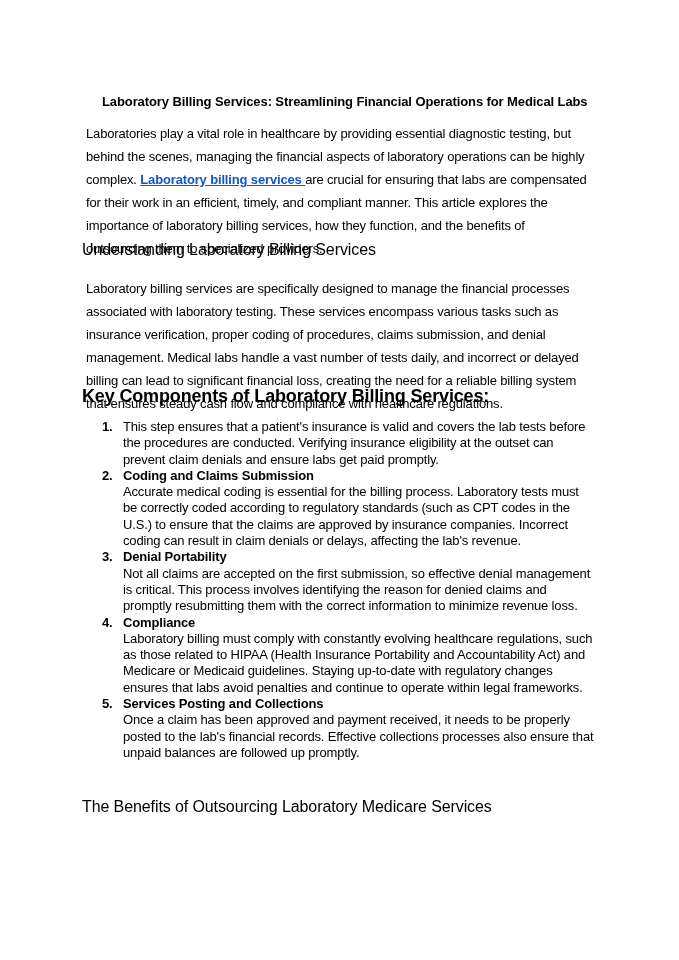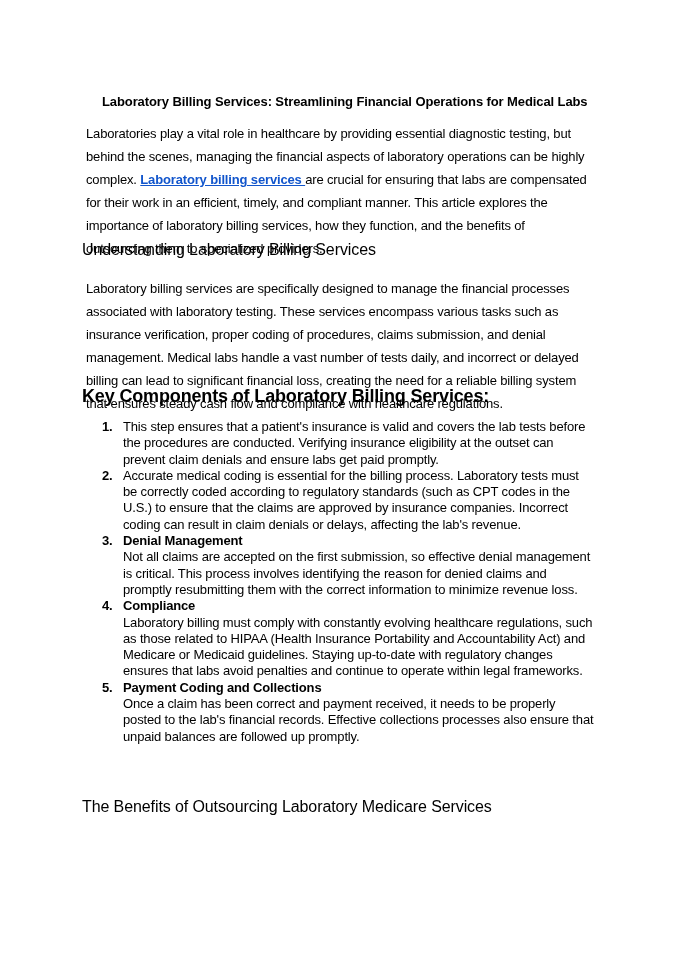--- a/index.html
+++ b/index.html
@@ -111,6 +111,7 @@
     </li>
     <li class="list-item">
       <span class="list-num">2.</span>
+      <span class="list-title">Coding and Claims Submission</span>
       <span class="list-body">Accurate medical coding is essential for the billing process. Laboratory tests must be correctly coded according to regulatory standards (such as CPT codes in the U.S.) to ensure that the claims are approved by insurance companies. Incorrect coding can result in claim denials or delays, affecting the lab's revenue.</span>
     </li>
     <li class="list-item">

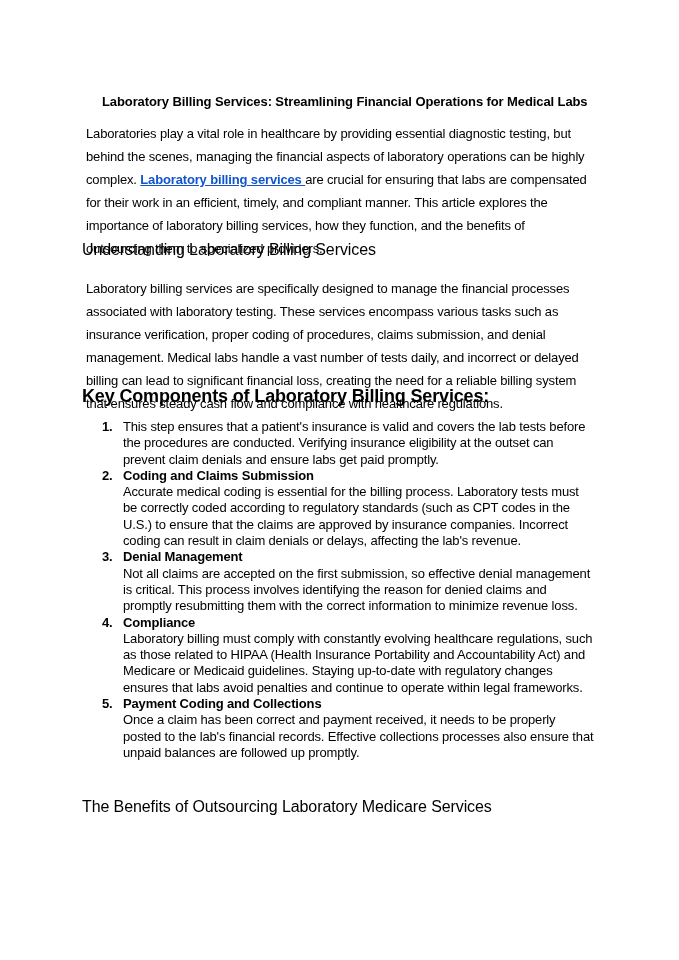--- a/index.html
+++ b/index.html
@@ -116,7 +116,7 @@
     </li>
     <li class="list-item">
       <span class="list-num">3.</span>
-      <span class="list-title">Denial Management</span>
+      <span class="list-title">Denial Portability</span>
       <span class="list-body">Not all claims are accepted on the first submission, so effective denial management is critical. This process involves identifying the reason for denied claims and promptly resubmitting them with the correct information to minimize revenue loss.</span>
     </li>
     <li class="list-item">

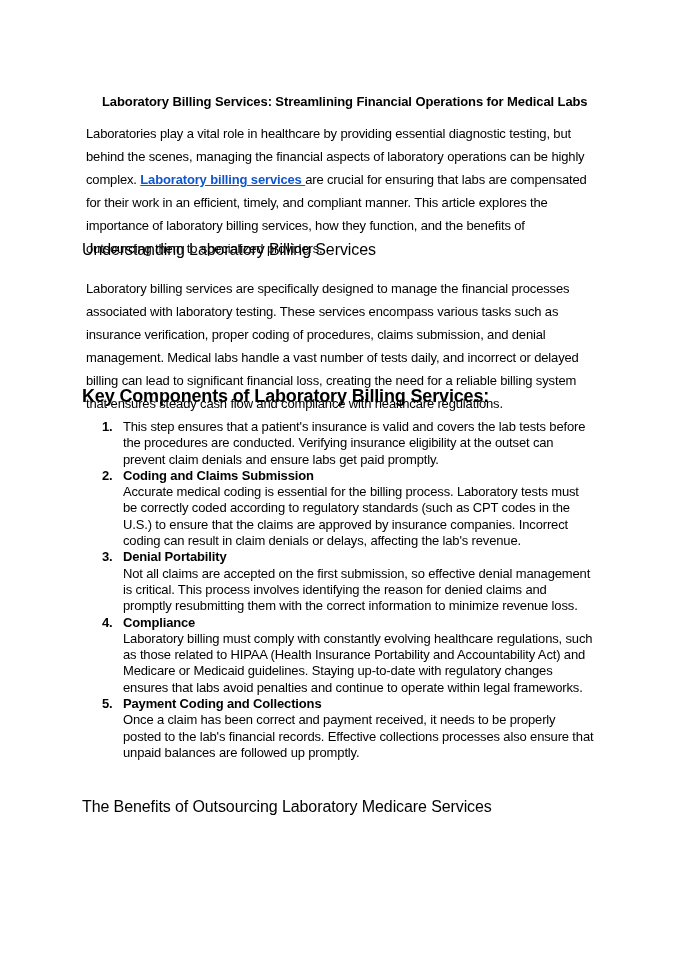--- a/index.html
+++ b/index.html
@@ -126,7 +126,7 @@
     </li>
     <li class="list-item">
       <span class="list-num">5.</span>
-      <span class="list-title">Payment Coding and Collections</span>
+      <span class="list-title">Services Posting and Collections</span>
       <span class="list-body">Once a claim has been correct and payment received, it needs to be properly posted to the lab's financial records. Effective collections processes also ensure that unpaid balances are followed up promptly.</span>
     </li>
   </ol>

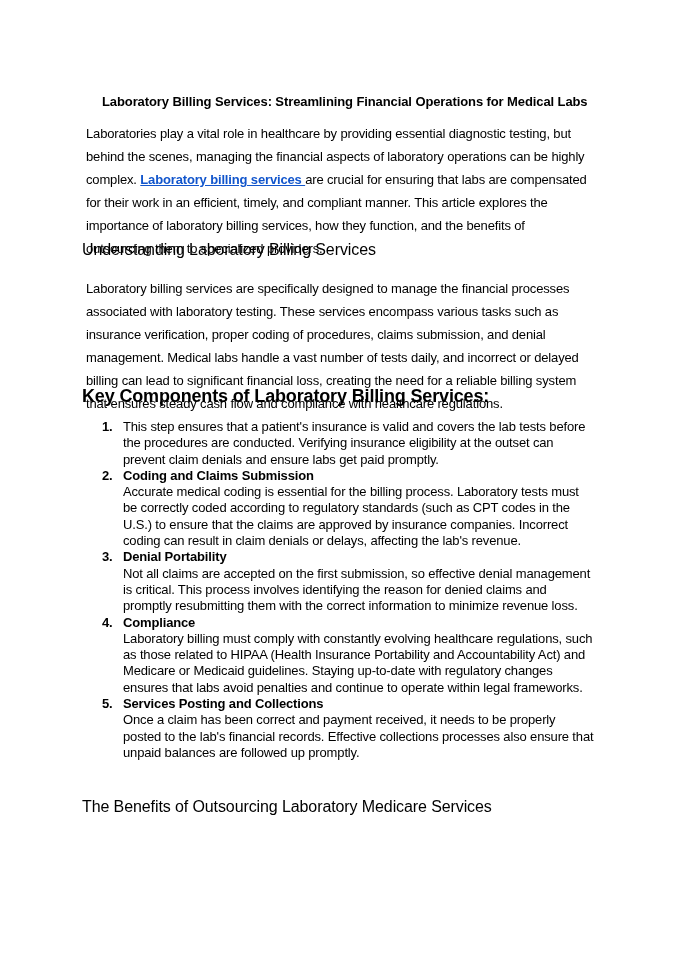--- a/index.html
+++ b/index.html
@@ -127,7 +127,7 @@
     <li class="list-item">
       <span class="list-num">5.</span>
       <span class="list-title">Services Posting and Collections</span>
-      <span class="list-body">Once a claim has been correct and payment received, it needs to be properly posted to the lab's financial records. Effective collections processes also ensure that unpaid balances are followed up promptly.</span>
+      <span class="list-body">Once a claim has been approved and payment received, it needs to be properly posted to the lab's financial records. Effective collections processes also ensure that unpaid balances are followed up promptly.</span>
     </li>
   </ol>
 

